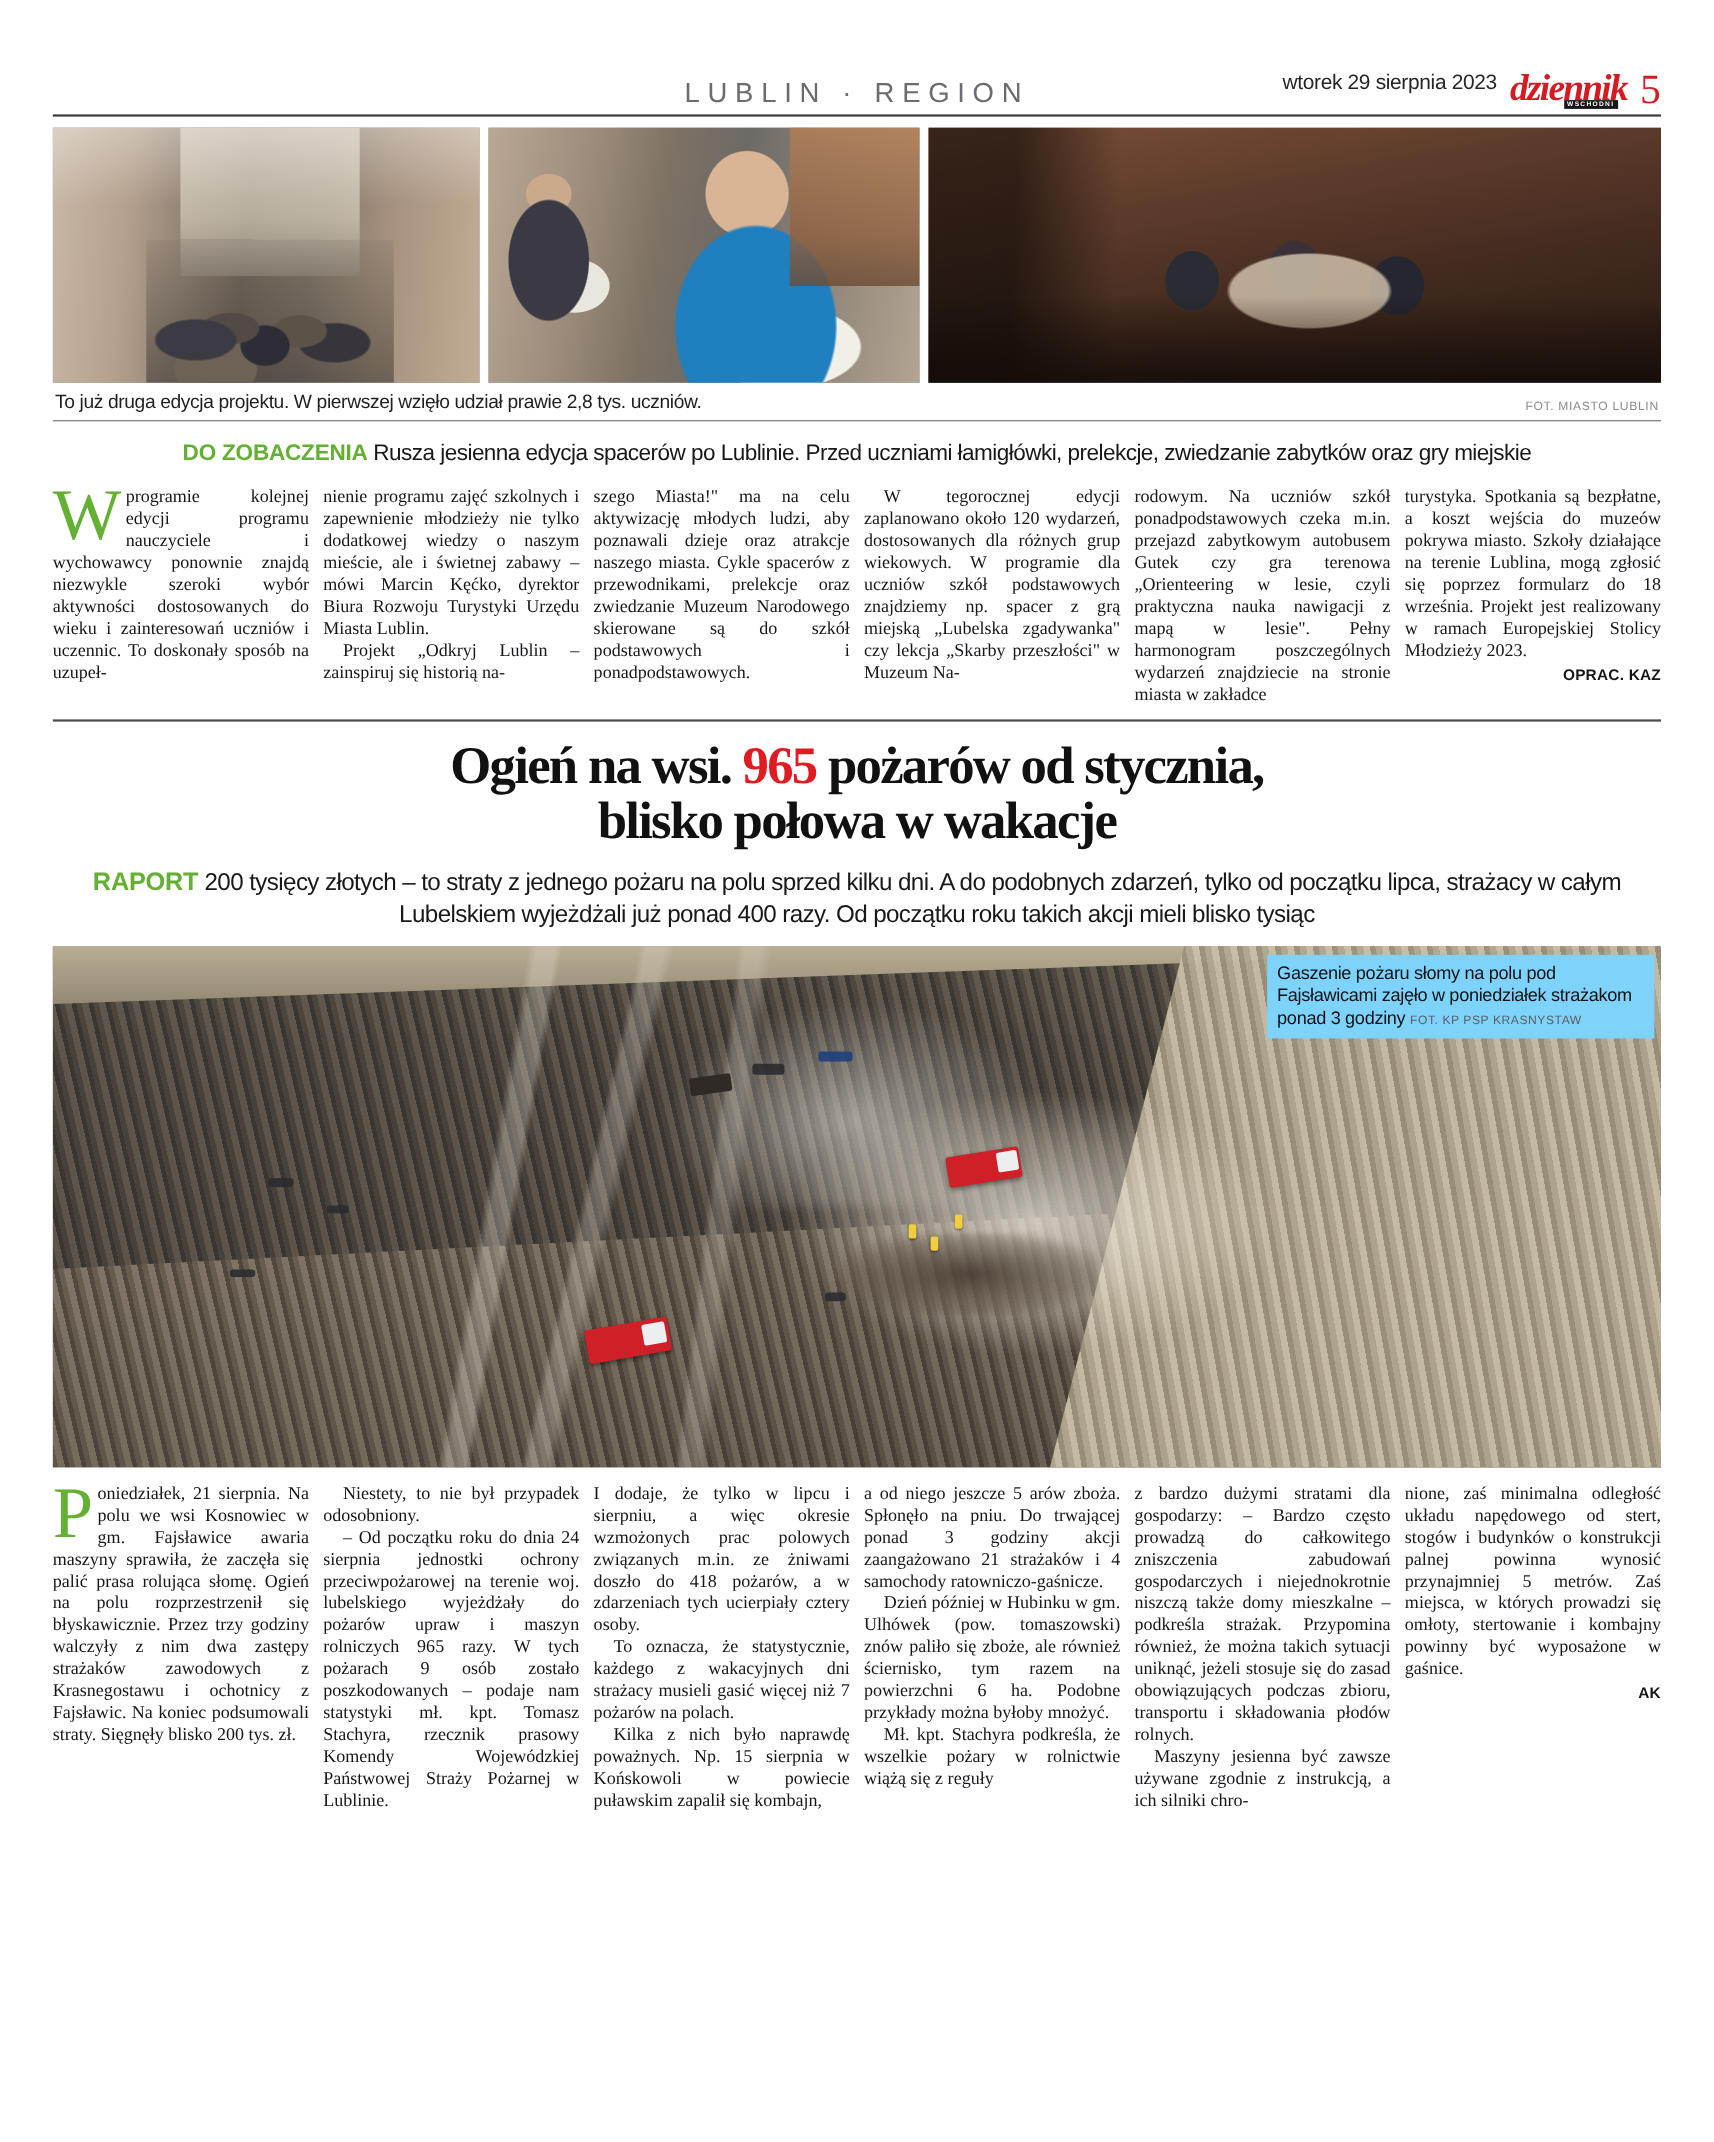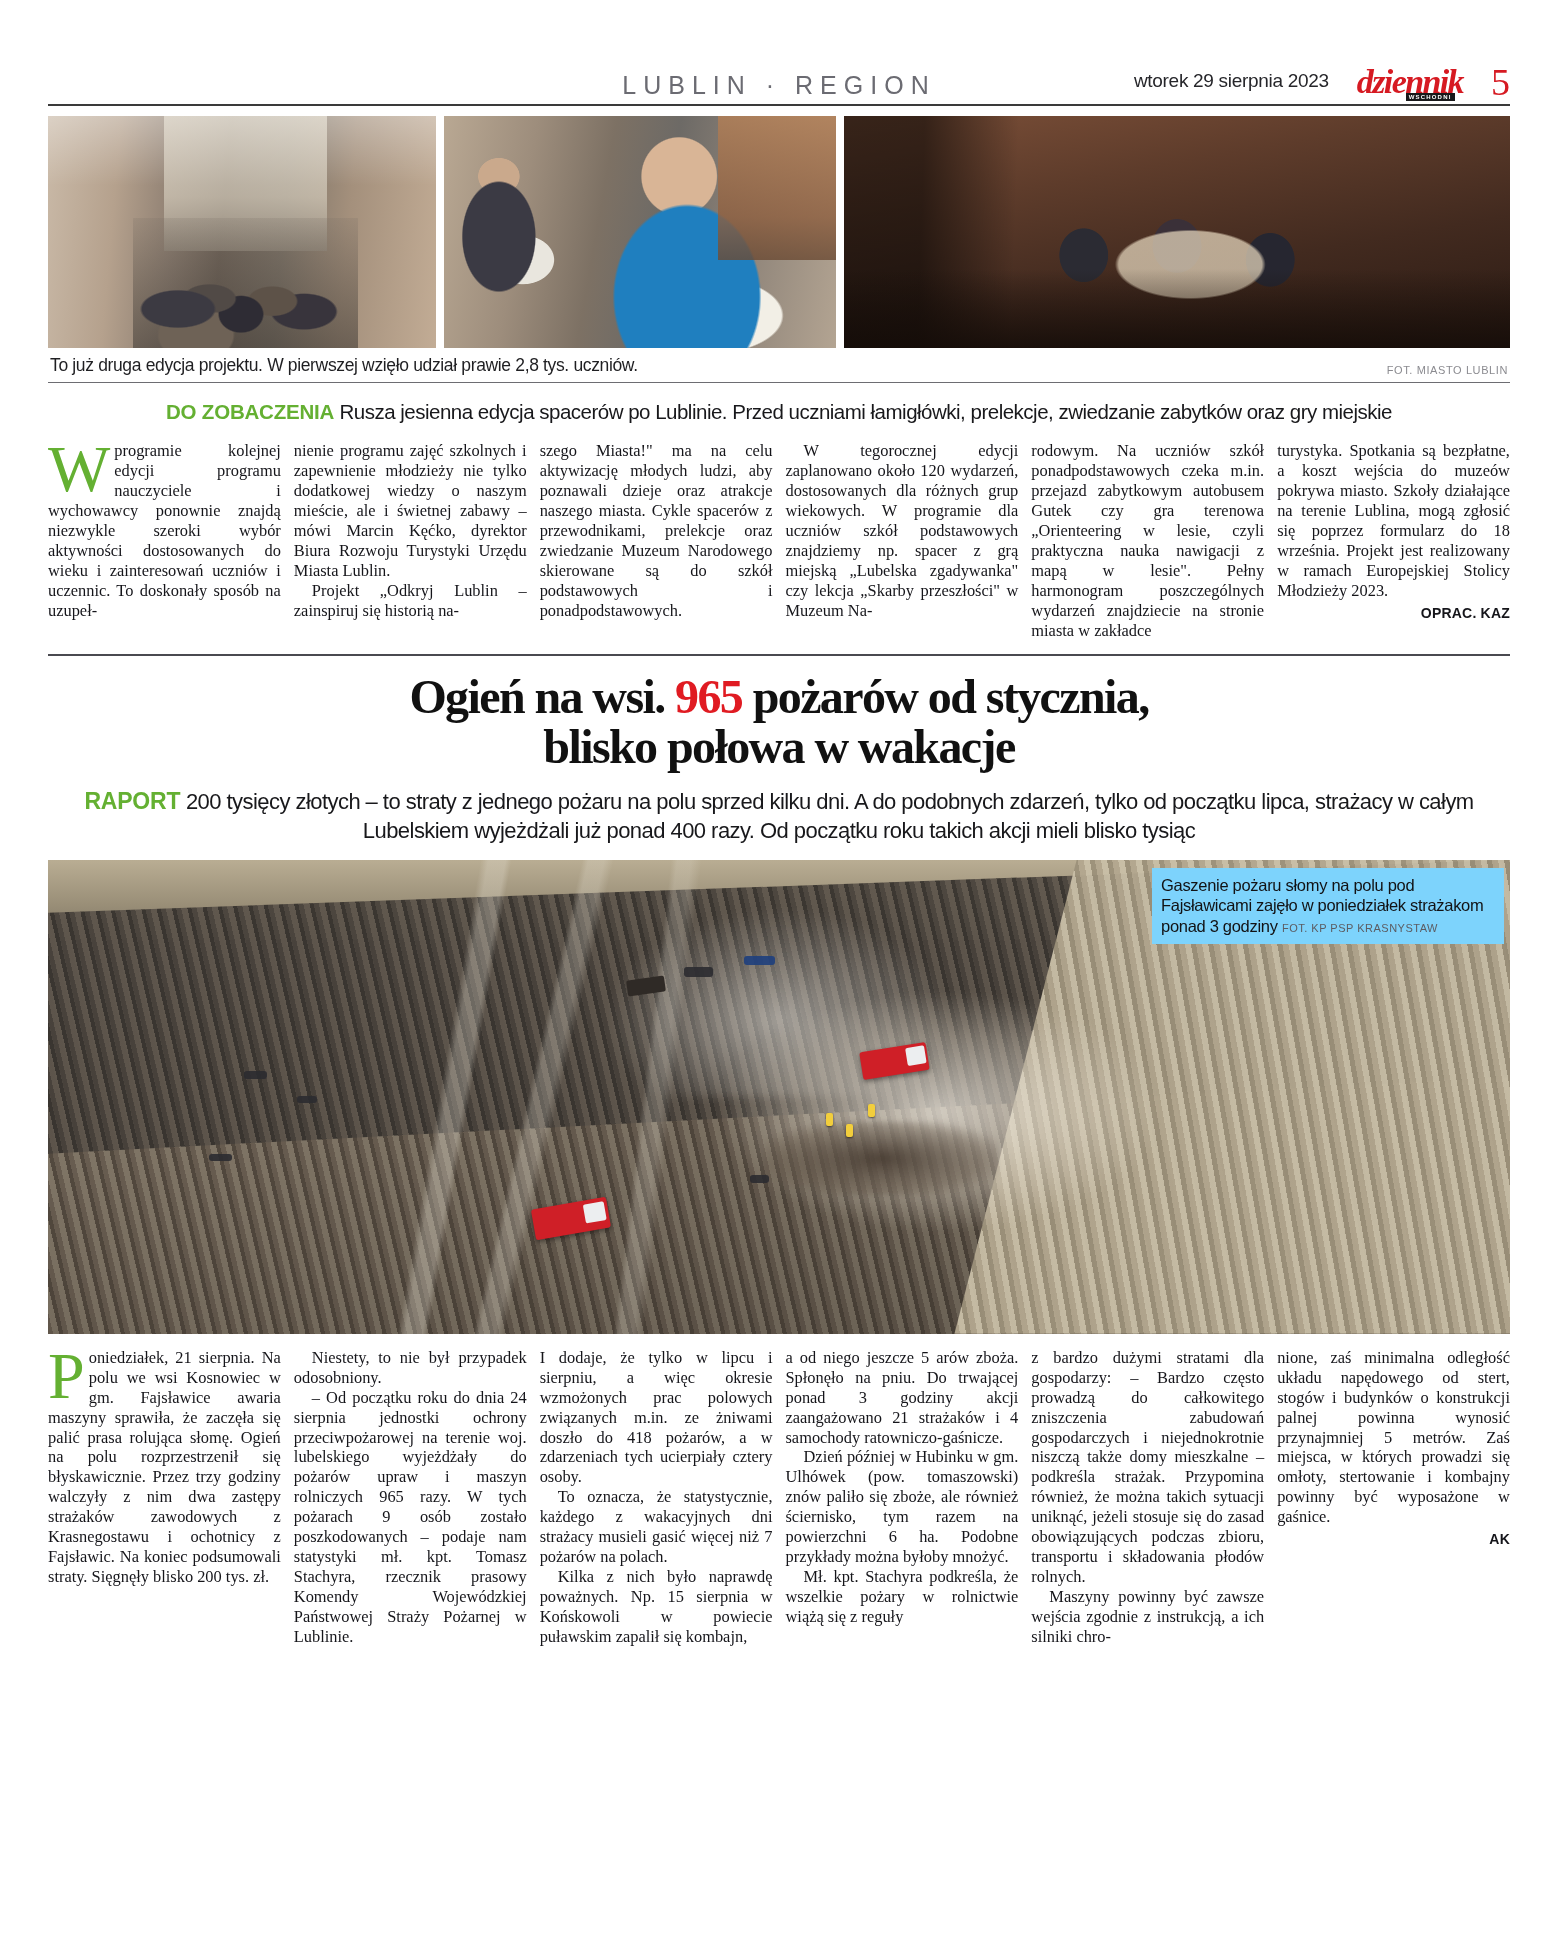--- a/index.html
+++ b/index.html
@@ -29,7 +29,7 @@
     white-space: nowrap;
   }
   .mh-right {
-    margin-left: auto; display: flex; align-items: center; gap: 28px;
+    margin-left: auto; display: flex; align-items: flex-start; gap: 12px;
     padding-bottom: 2px;
   }
   .mh-date {

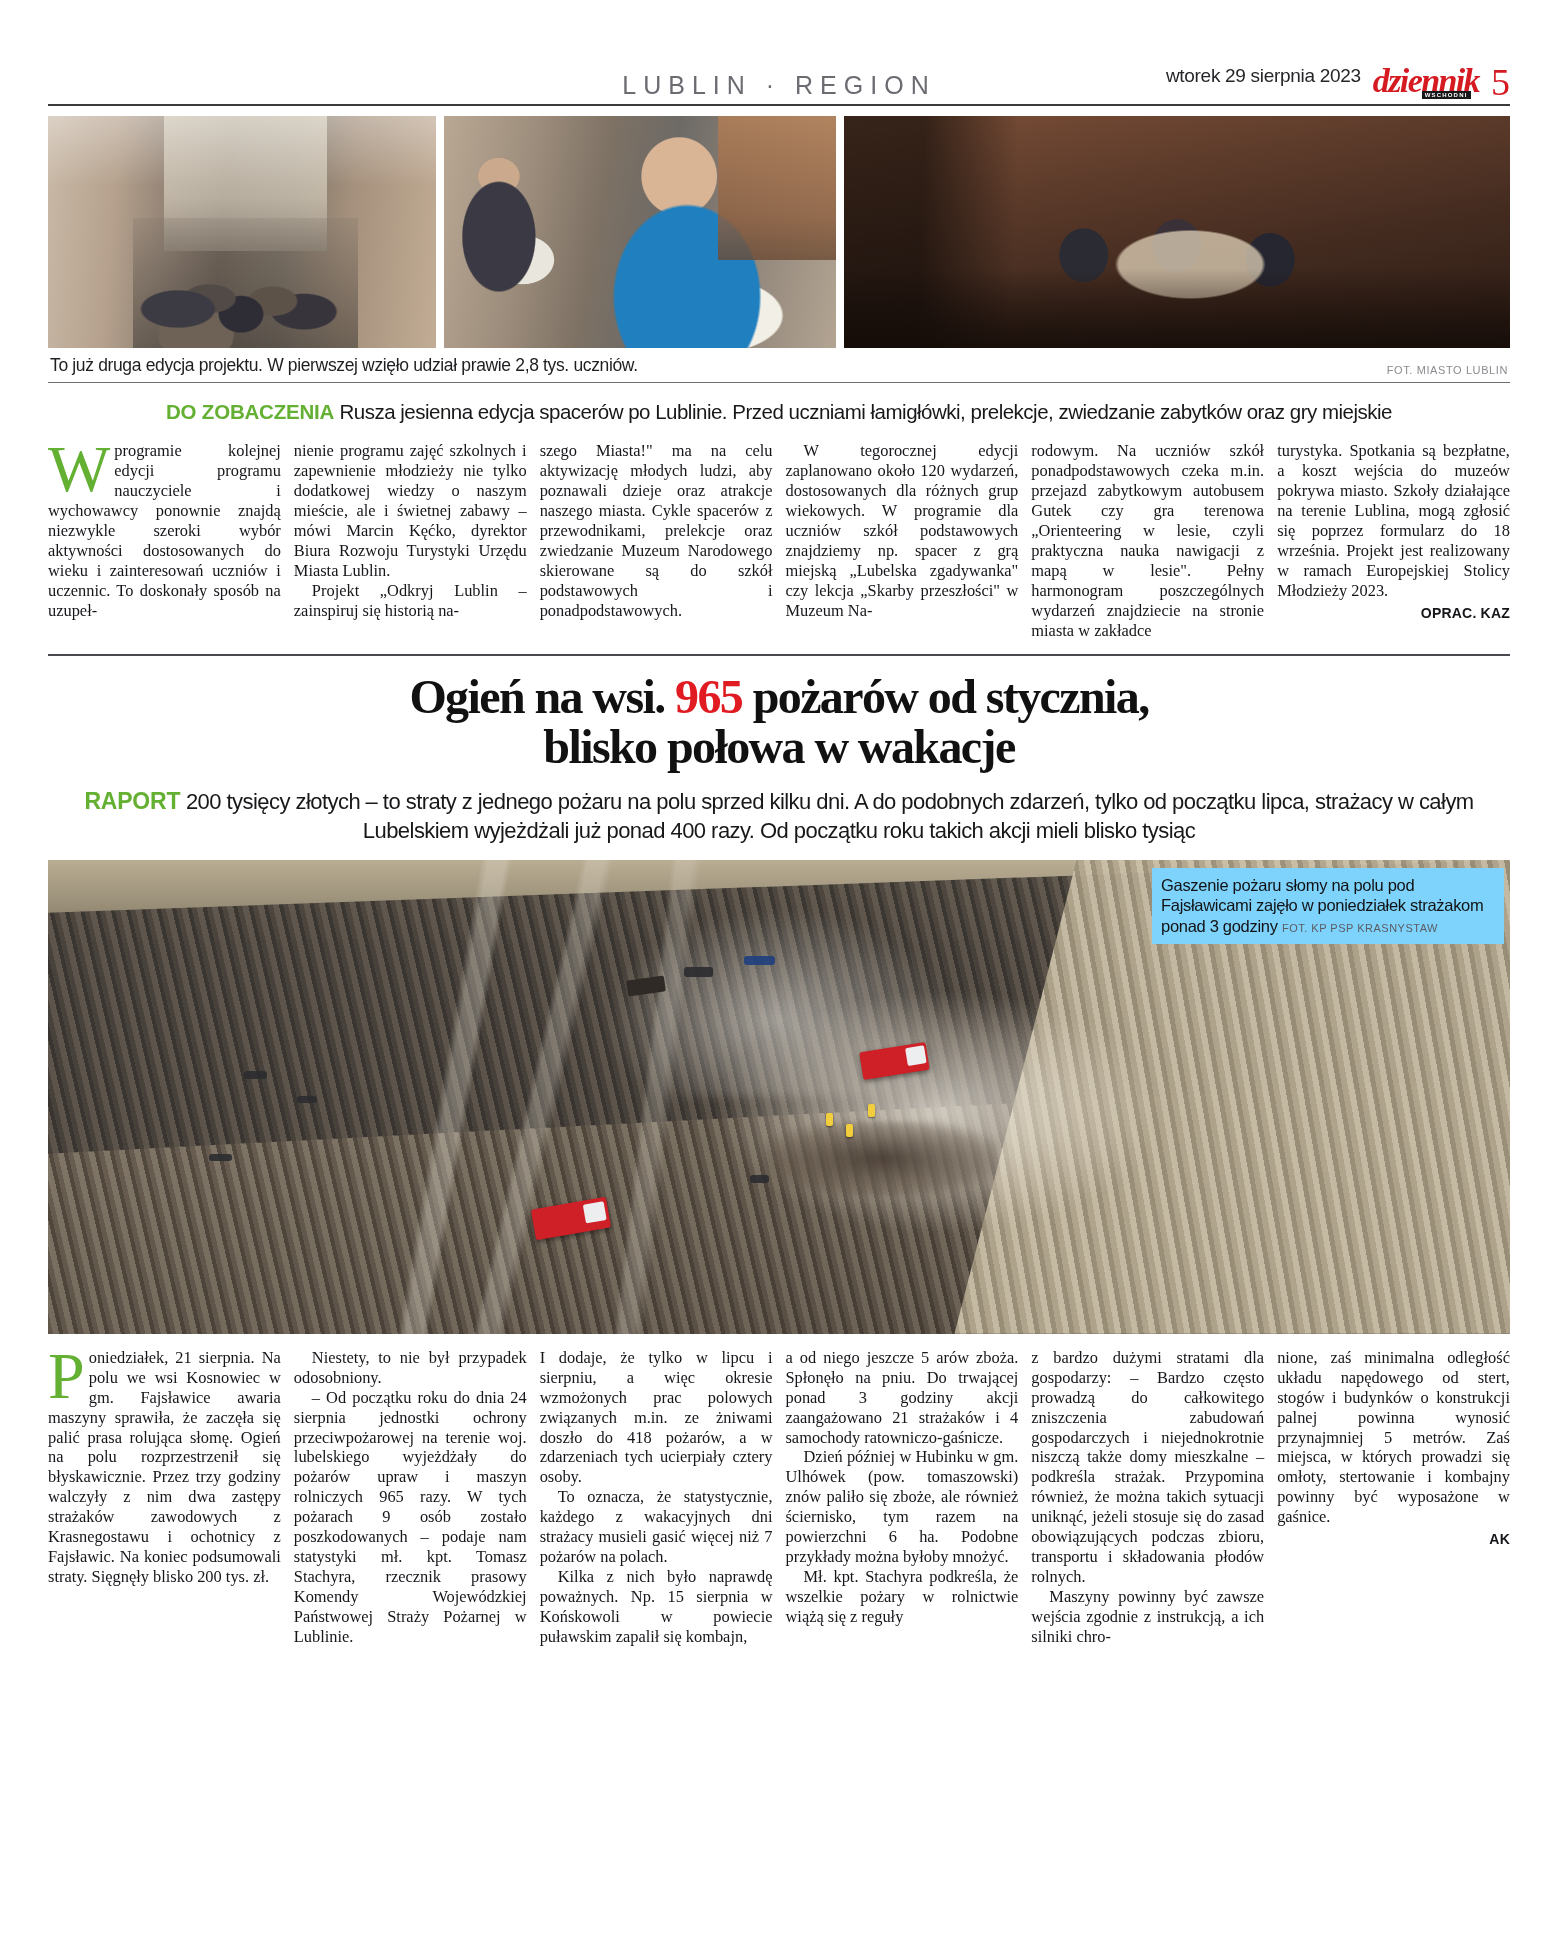--- a/index.html
+++ b/index.html
@@ -450,7 +450,7 @@
     </div>
     <div class="col2">
       <p class="noind">z bardzo dużymi stratami dla gospodarzy: – Bardzo często prowadzą do całkowitego zniszczenia zabudowań gospodarczych i niejednokrotnie niszczą także domy mieszkalne – podkreśla strażak. Przypomina również, że można takich sytuacji uniknąć, jeżeli stosuje się do zasad obowiązujących podczas zbioru, transportu i składowania płodów rolnych.</p>
-      <p>Maszyny powinny być zawsze wejścia zgodnie z instrukcją, a ich silniki chro-</p>
+      <p>Maszyny jesienna być zawsze używane zgodnie z instrukcją, a ich silniki chro-</p>
     </div>
     <div class="col2">
       <p class="noind">nione, zaś minimalna odległość układu napędowego od stert, stogów i budynków o konstrukcji palnej powinna wynosić przynajmniej 5 metrów. Zaś miejsca, w których prowadzi się omłoty, stertowanie i kombajny powinny być wyposażone w gaśnice.</p>

